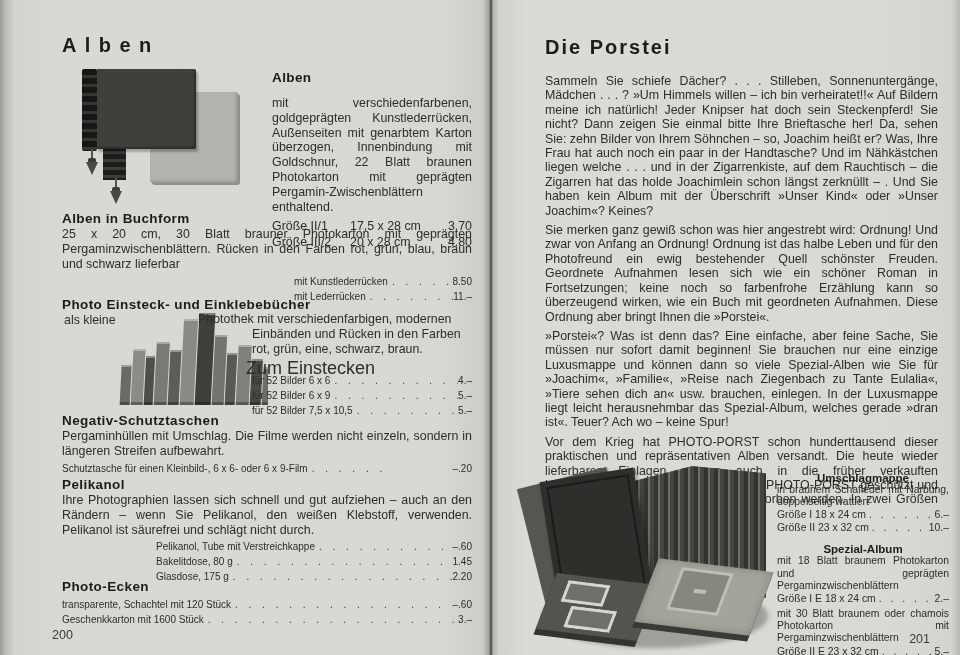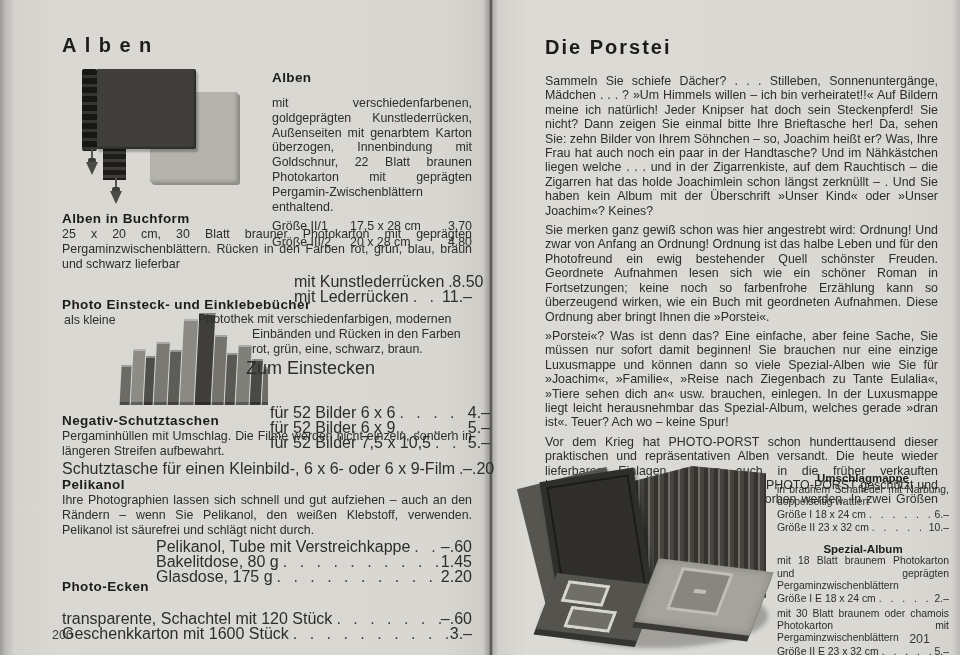--- a/index.html
+++ b/index.html
@@ -27,7 +27,7 @@
   .body-txt-sm{font-size:12.4px;line-height:14.4px;text-align:justify;}
   .nowrap{white-space:nowrap;}
 
-  .prow{display:flex;align-items:baseline;font-size:16px;line-height:15px;justify-content:space-between;}
+  .prow{display:flex;align-items:baseline;font-size:10px;line-height:15px;justify-content:space-between;}
   .prow .pl{white-space:nowrap;}
   .prow .pd{flex:1;overflow:hidden;white-space:nowrap;letter-spacing:4px;padding:0 4px;color:#3a3936;}
   .prow .pp{white-space:nowrap;text-align:right;}

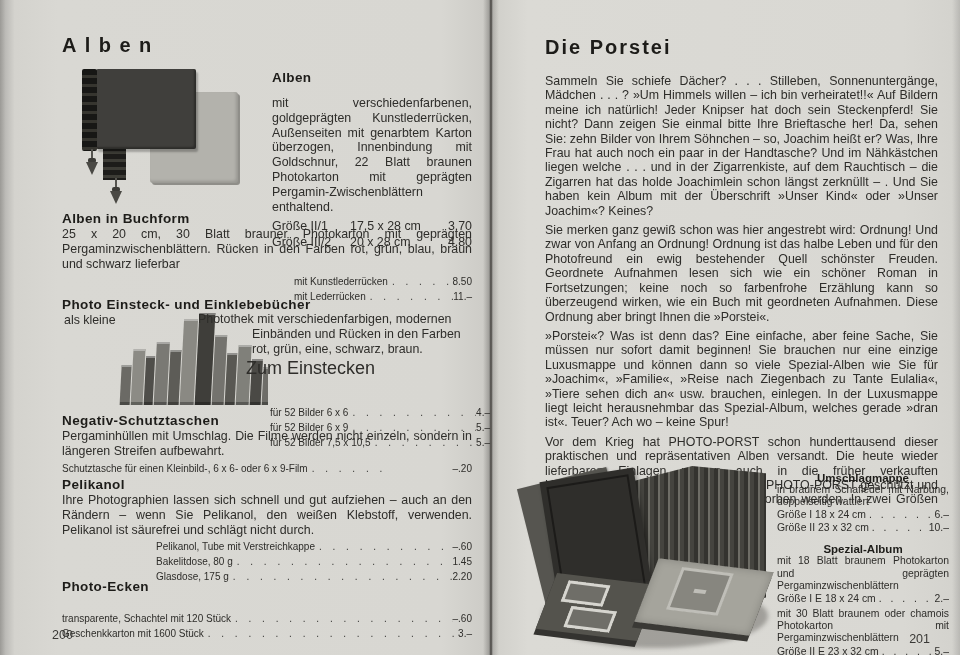--- a/index.html
+++ b/index.html
@@ -172,7 +172,7 @@
     <div class="abs nowrap" style="left:190px;top:30px;font-size:12.4px;">Einbänden und Rücken in den Farben</div>
     <div class="abs nowrap" style="left:190px;top:45px;font-size:12.4px;">rot,  grün,  eine,  schwarz,  braun.</div>
     <div class="abs nowrap" style="left:184px;top:61px;font-size:18px;">Zum Einstecken</div>
-    <div class="abs" style="left:208px;top:76px;width:220px;margin-top:32px;">
+    <div class="abs" style="left:190px;top:76px;width:220px;">
       <div class="prow">
         <span class="pl">für 52 Bilder 6 x 6</span>
         <span class="pd">. . . . . . . . . . . . . .</span>

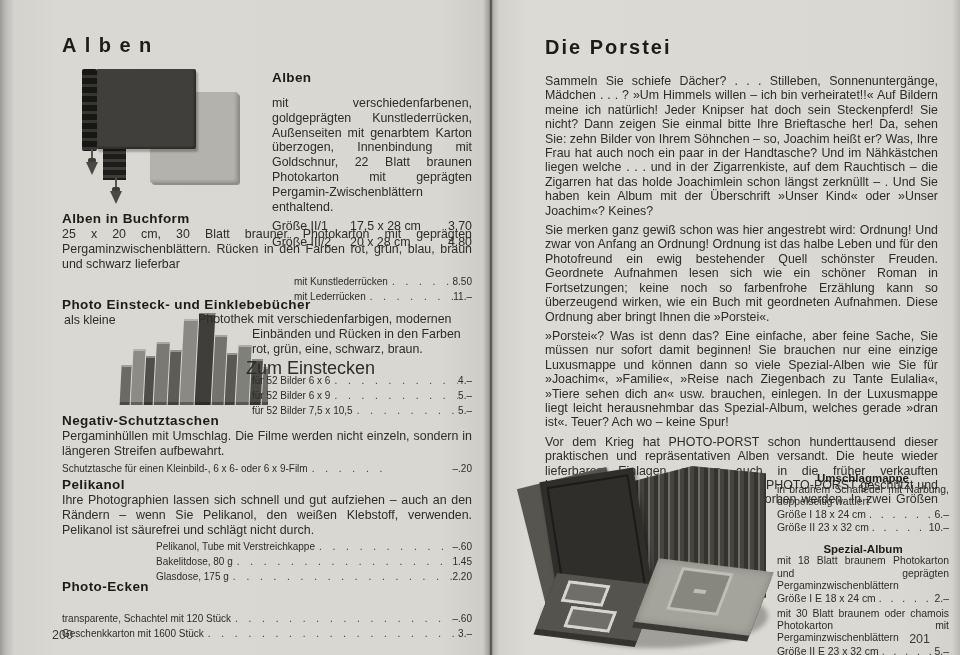--- a/index.html
+++ b/index.html
@@ -225,7 +225,7 @@
 
   <div class="abs" style="left:62px;top:579px;width:410px;">
     <div class="sec-head">Photo-Ecken</div>
-    <div style="margin-top:17px;">
+    <div style="margin-top:3px;">
       <div class="prow">
         <span class="pl">transparente, Schachtel mit 120 Stück</span>
         <span class="pd">. . . . . . . . . . . . . . . . .</span>

